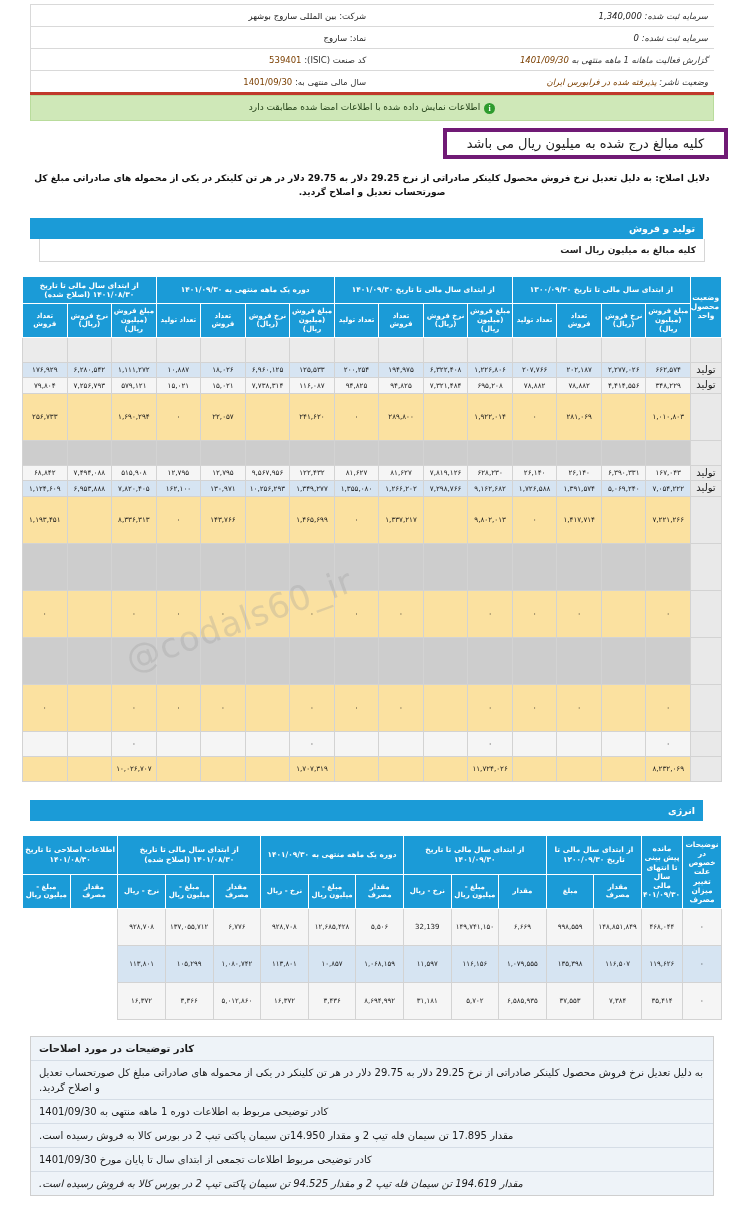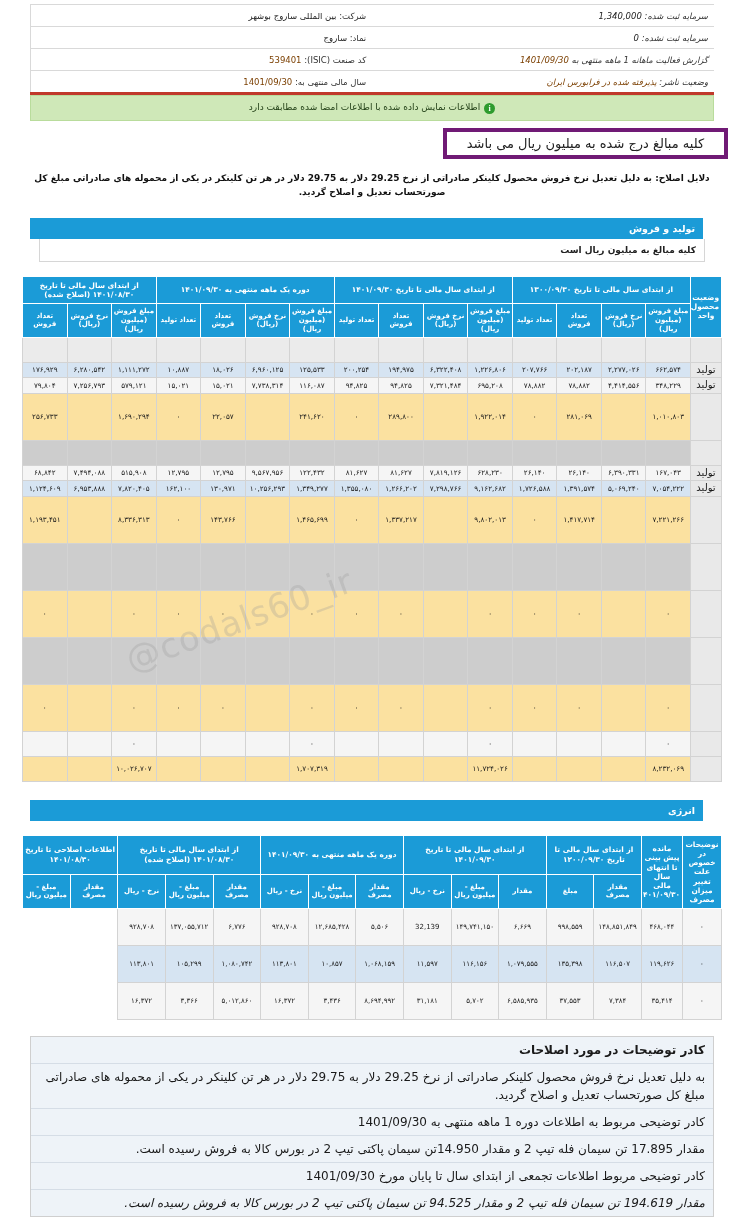--- a/index.html
+++ b/index.html
@@ -166,8 +166,8 @@
   .notes .n{
     border-bottom:1px solid #d5dde6;
     padding:4px 8px;
-    font-size:12px;
-    text-align:right;
+    font-size:10px;
+    text-align:left;
     color:#1a1a1a;
     line-height:1.5;
   }

